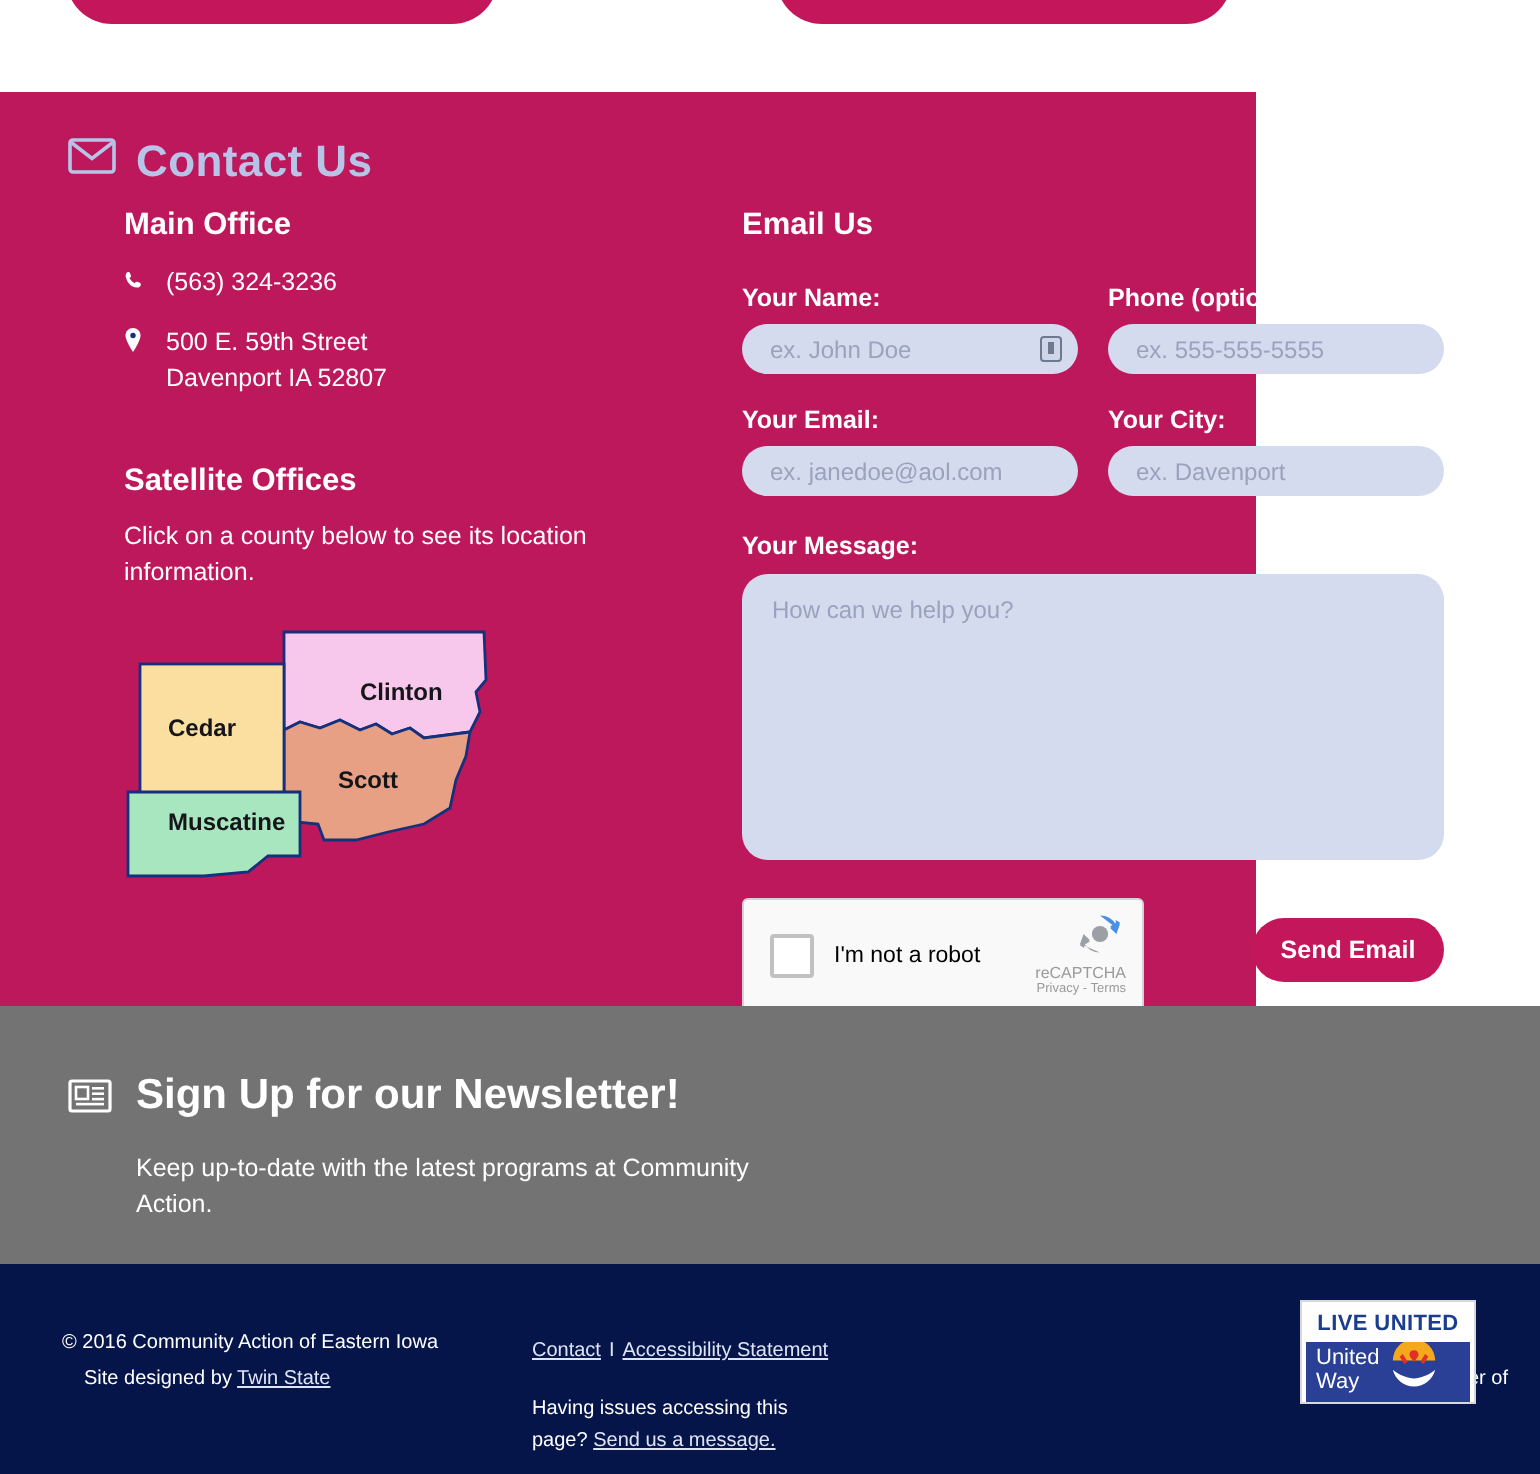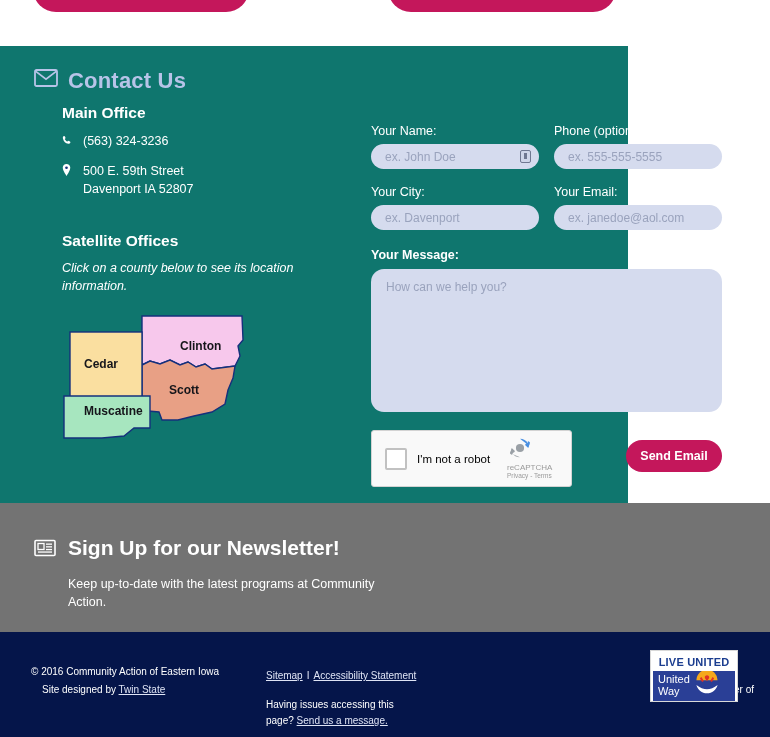--- a/index.html
+++ b/index.html
@@ -23,7 +23,7 @@
   
   .contact-section {
     position: absolute; left: 0; top: 46px; width: 628px; height: 457px;
-    background: #0f766e;
+    background: #be185d;
   }
 
   .contact-head {

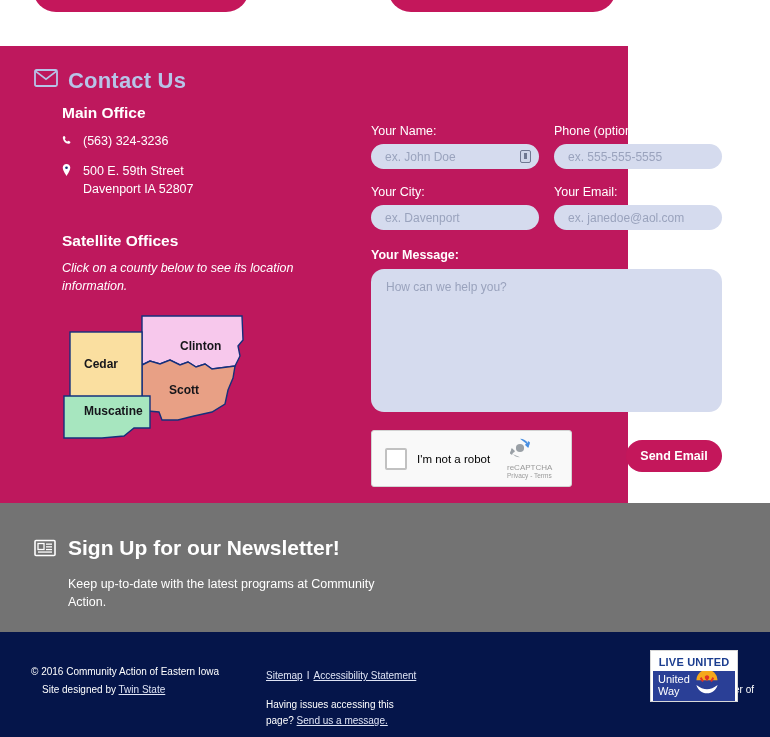--- a/index.html
+++ b/index.html
@@ -241,6 +241,7 @@
     </div>
 
     <div class="form-col">
+      <div class="form-head">Email Us</div>
 
       <div class="field-grid">
 

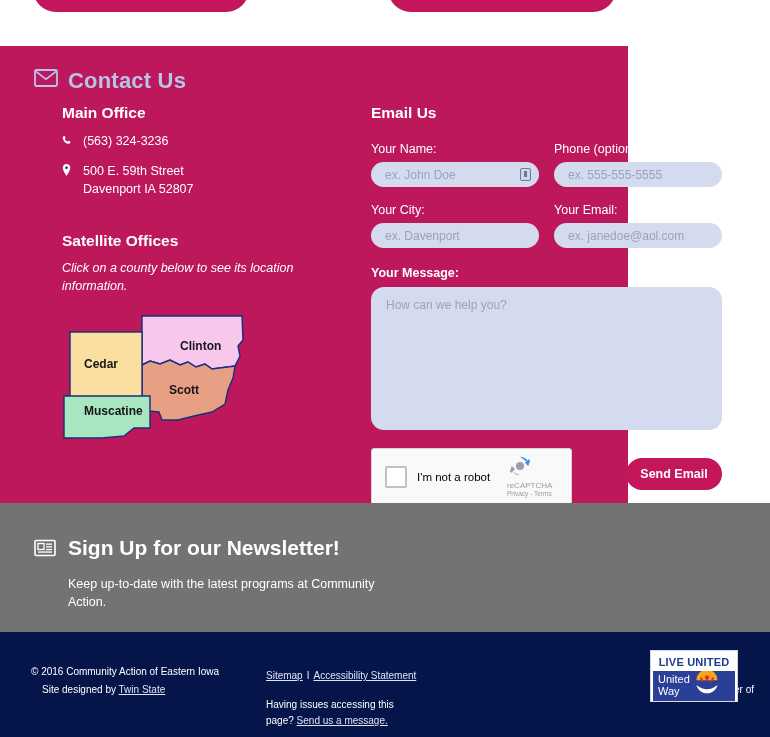--- a/index.html
+++ b/index.html
@@ -64,7 +64,7 @@
   .field-grid { margin-top: 20px; display: flex; flex-wrap: wrap; gap: 0 15px; }
   .field { width: 168px; margin-bottom: 16px; position: relative; }
   .field label {
-    display: block; color: #ffffff; font-size: 12.5px; font-weight: normal;
+    display: block; color: #ffffff; font-size: 12.5px; font-weight: bold;
     margin-bottom: 6px;
   }
   .field input {

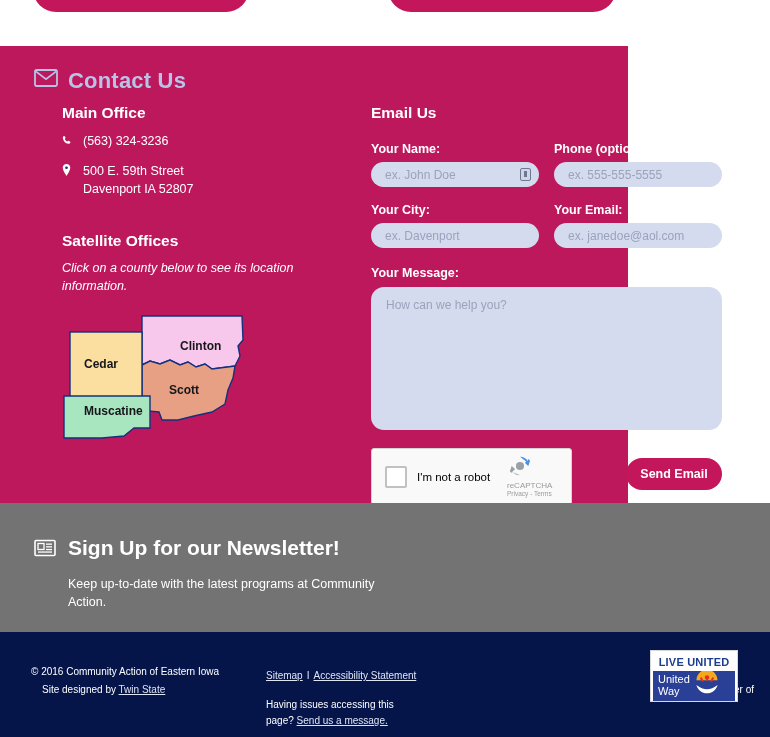--- a/index.html
+++ b/index.html
@@ -257,13 +257,13 @@
         </div>
 
         <div class="field">
+          <label>Your Email:</label>
+          <input type="text" placeholder="ex. janedoe@aol.com" style="">
+        </div>
+
+        <div class="field">
           <label>Your City:</label>
           <input type="text" placeholder="ex. Davenport" style="">
-        </div>
-
-        <div class="field">
-          <label>Your Email:</label>
-          <input type="text" placeholder="ex. janedoe@aol.com" style="">
         </div>
 
       </div>

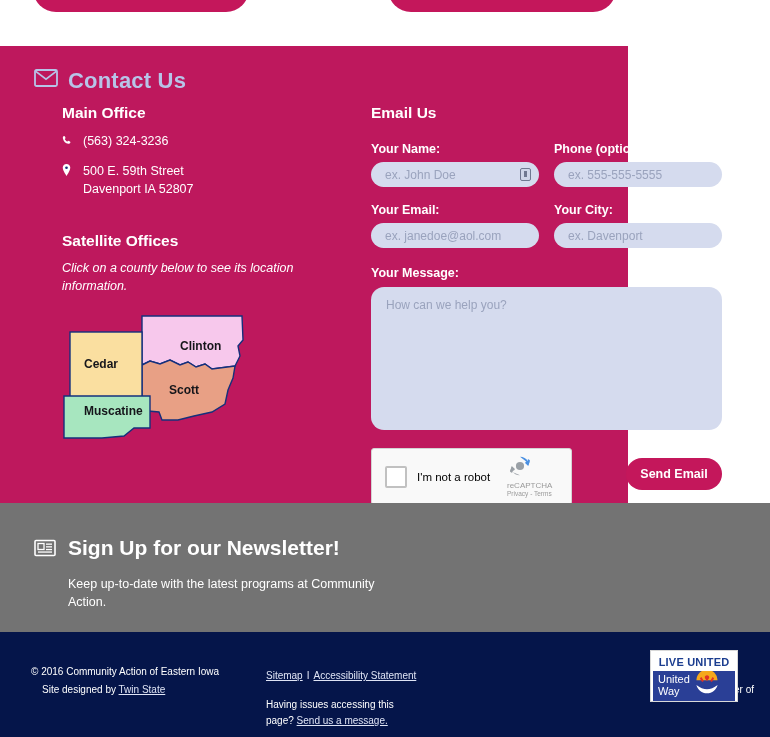--- a/index.html
+++ b/index.html
@@ -47,7 +47,7 @@
   .sat-head { margin-top: 34px; }
   .sat-desc {
     margin-top: 10px; color: #ffffff; font-size: 12.5px;
-    line-height: 1.38; width: 240px; font-style: italic;
+    line-height: 1.38; width: 240px;
   }
 
   .map-wrap { position: relative; margin-top: 17px; width: 250px; height: 130px; }

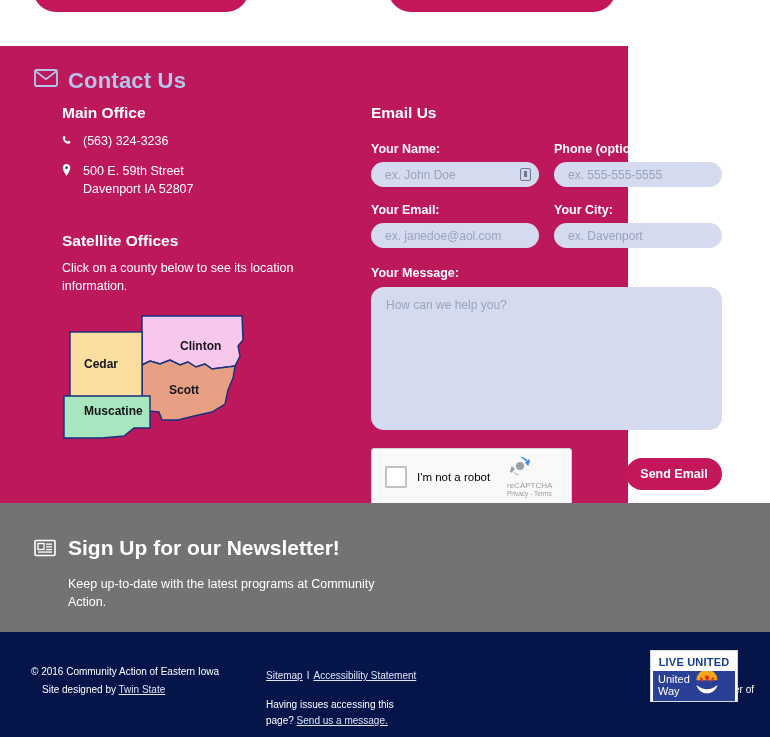--- a/index.html
+++ b/index.html
@@ -110,7 +110,7 @@
   .rc-text { margin-left: 10px; font-size: 11.5px; color: #000; }
   .rc-brand {
     position: absolute; right: 8px; top: 5px; width: 56px;
-    text-align: left;
+    text-align: right;
   }
   .rc-brand .logo { height: 26px; }
   .rc-brand .nm { font-size: 8px; color: #9a9a9a; margin-top: 1px; }

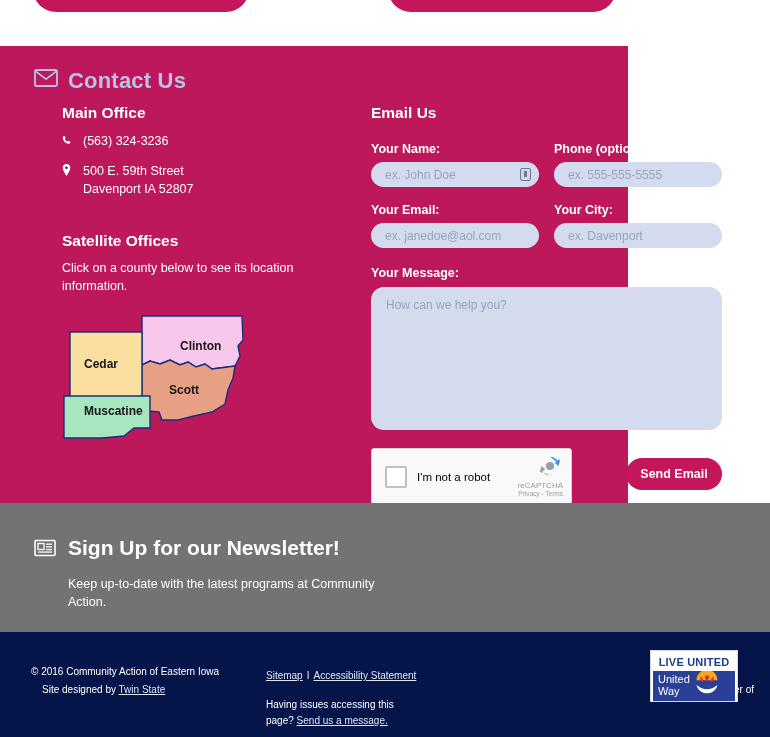--- a/index.html
+++ b/index.html
@@ -330,7 +330,7 @@
 
     <div class="ft-mid">
       <div>
-        <a href="#">Sitemap</a><span class="sep">I</span><a href="#">Accessibility Statement</a>
+        <a href="#">Contact</a><span class="sep">I</span><a href="#">Accessibility Statement</a>
       </div>
       <div class="ft-issue">
         <span>Having issues accessing this page? </span><a href="#">Send us a message.</a>

